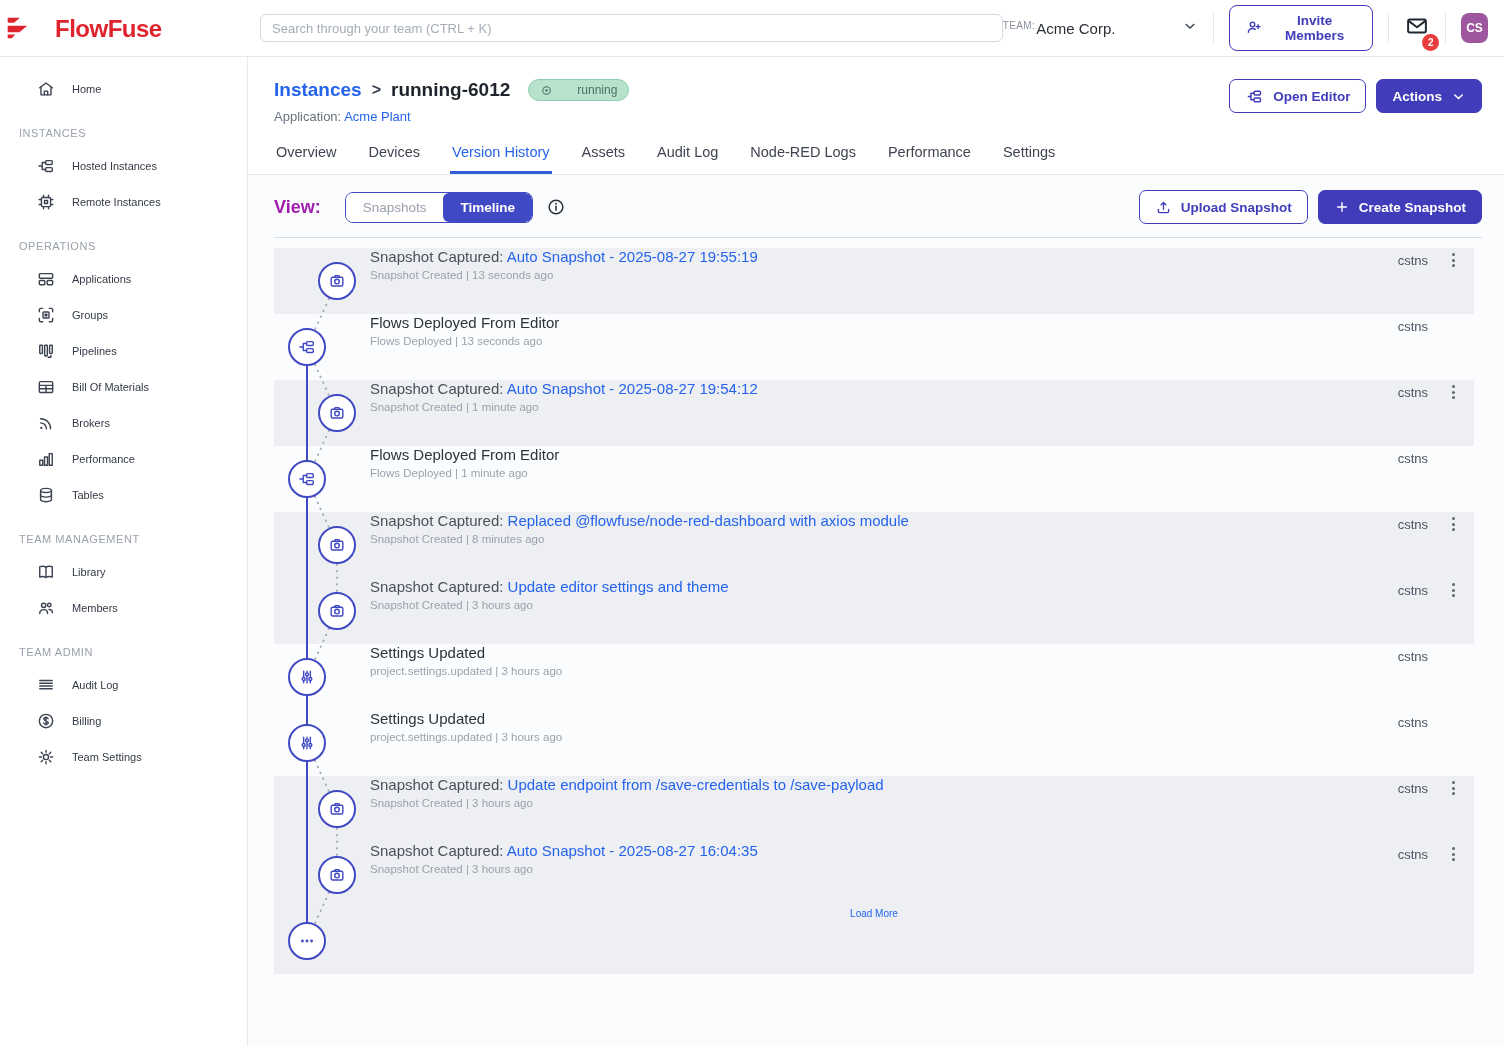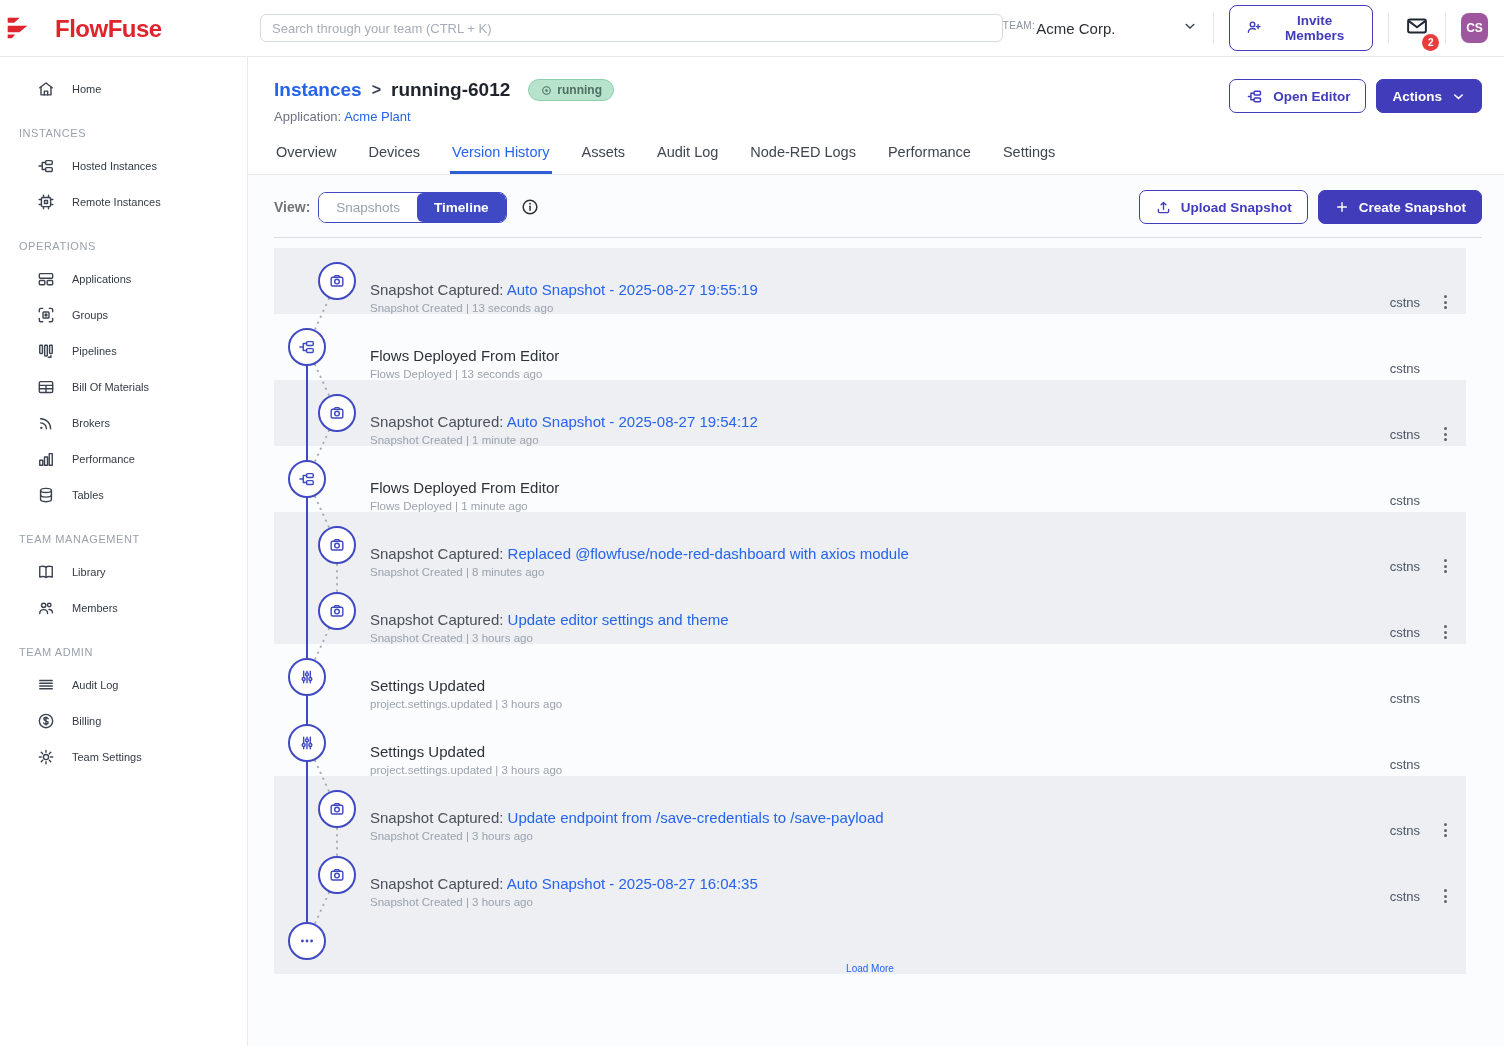--- a/index.html
+++ b/index.html
@@ -57,8 +57,8 @@
   .crumb-link{color:var(--link_blue);cursor:pointer}
   .crumb-sep{color:#374151;font-size:16px}
   .instance-name{color:#1f242c}
-  .badge-running{display:flex;gap:4px;align-items:center;background:var(--badge_green_bg);
-      border:1px solid var(--badge_green_border);color:var(--badge_green_text);font-size:12px;font-weight:bold;
+  .badge-running{display:flex;gap:24px;align-items:center;background:var(--badge_green_bg);
+      border:1px solid var(--badge_green_border);color:var(--badge_green_text);font-size:12px;font-weight:normal;
       padding:3px 11px;border-radius:999px;margin-left:8px}
   .app-line{font-size:13px;color:#6b7280;margin-top:8px}
   .app-link{color:var(--link_blue);cursor:pointer}

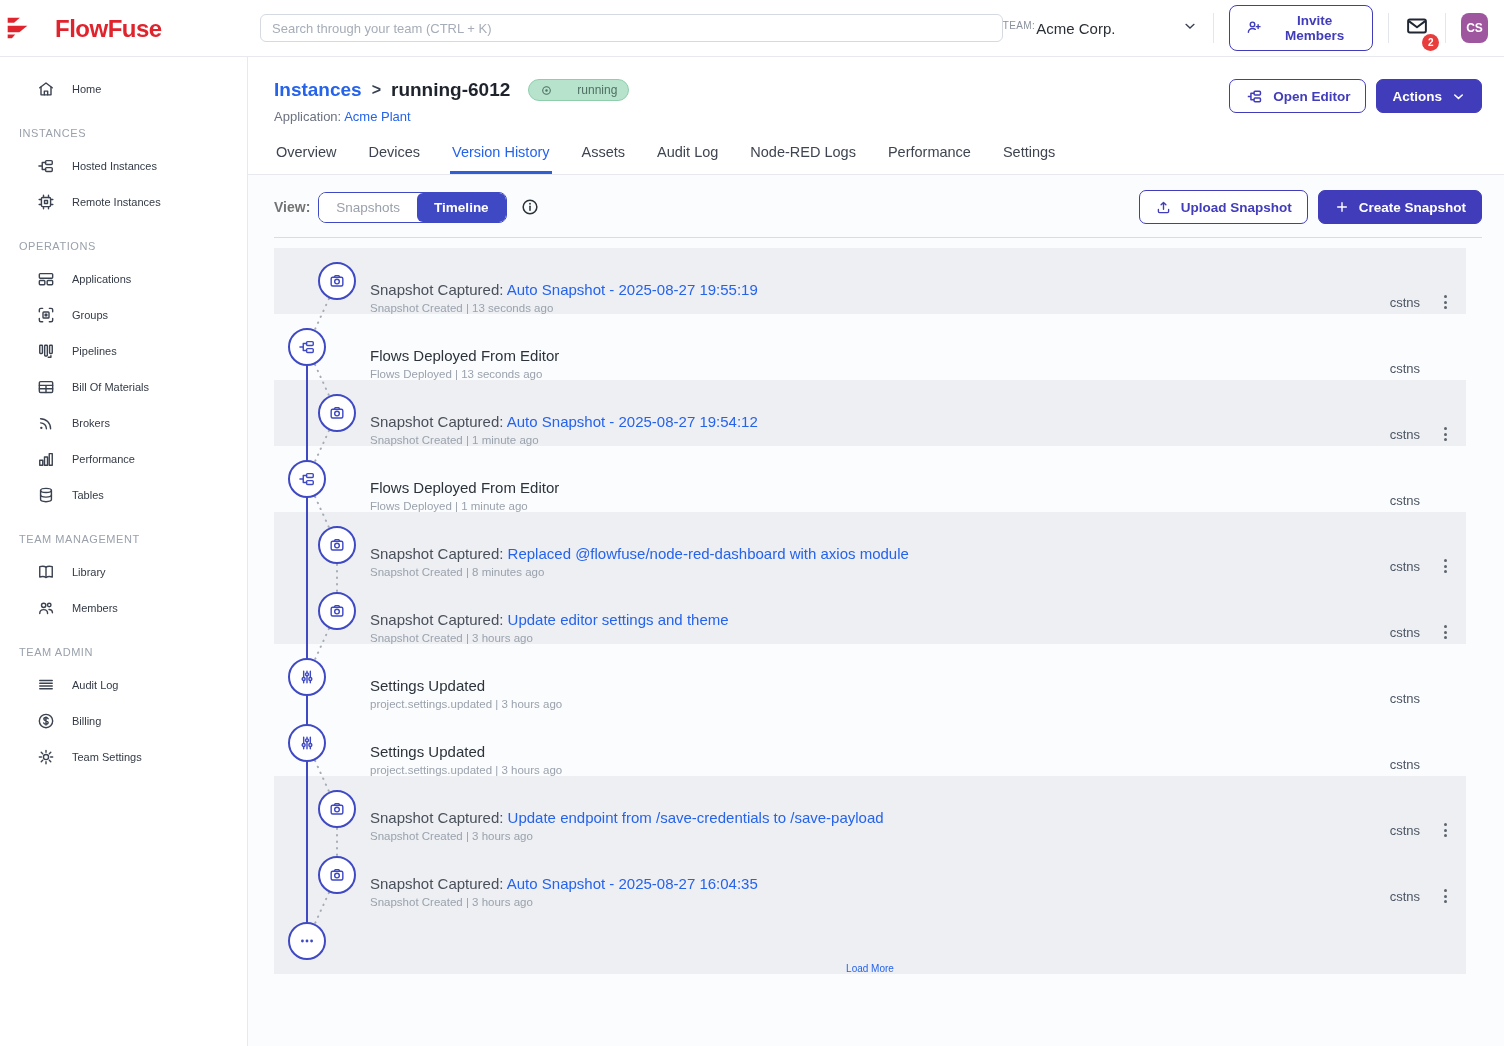--- a/index.html
+++ b/index.html
@@ -76,7 +76,7 @@
   
   .content{flex:1;background:#fbfcfd;min-height:0}
   .toolbar{display:flex;align-items:center;margin:0 22px 0 26px;padding:15px 0 13px;border-bottom:1px solid #d9dce1}
-  .view-label{font-weight:bold;font-size:14px;color:#737373;margin-right:8px}
+  .view-label{font-weight:bold;font-size:18px;color:#a21caf;margin-right:24px}
   .segmented{display:flex;border:1.5px solid var(--indigo_timeline);border-radius:8px;overflow:hidden;background:#fff}
   .seg{padding:7px 17px;font-size:13.5px;color:#9aa0ab;cursor:pointer;background:#fff}
   .seg.active{background:var(--indigo_timeline);color:#fff;font-weight:bold;border-radius:6px}

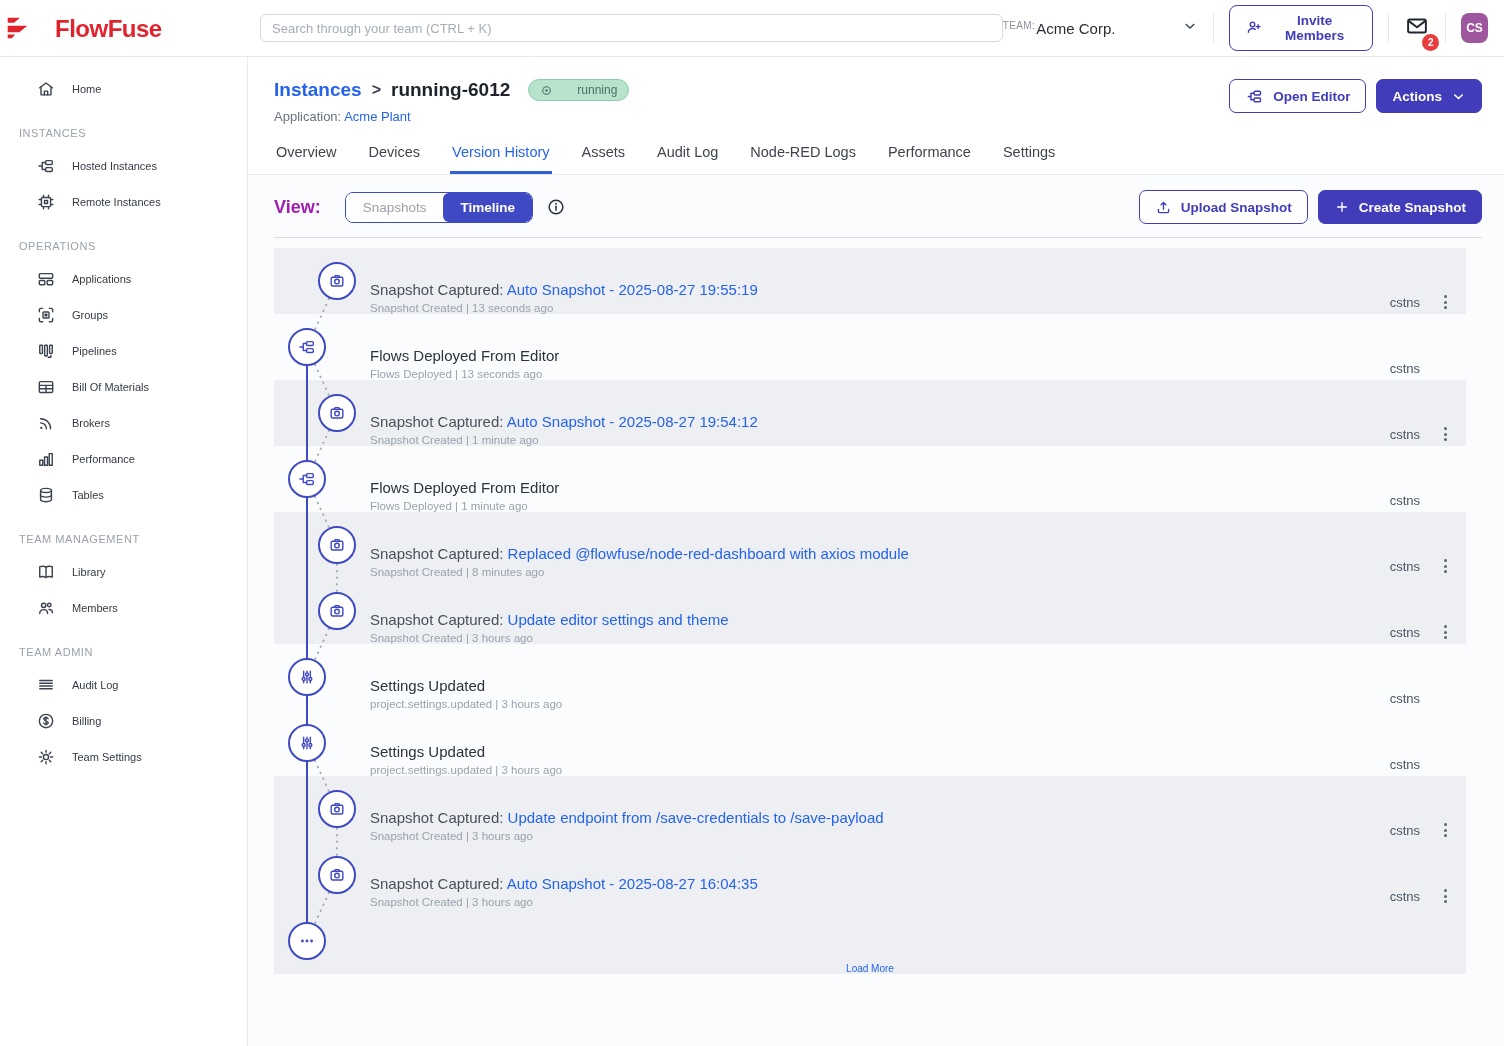--- a/index.html
+++ b/index.html
@@ -85,7 +85,7 @@
 
   
   .timeline{position:relative;margin:10px 22px 0 26px;height:726px}
-  .t-row{position:absolute;left:0;right:16px;height:66px;display:flex;align-items:flex-end}
+  .t-row{position:absolute;left:0;right:8px;height:66px;display:flex;align-items:flex-start}
   .t-row.gray{background:var(--row_gray)}
   .connectors{position:absolute;inset:0;z-index:1;pointer-events:none}
   .t-icon{position:absolute;width:38px;height:38px;border-radius:50%;background:#fff;border:2px solid var(--indigo_timeline);

